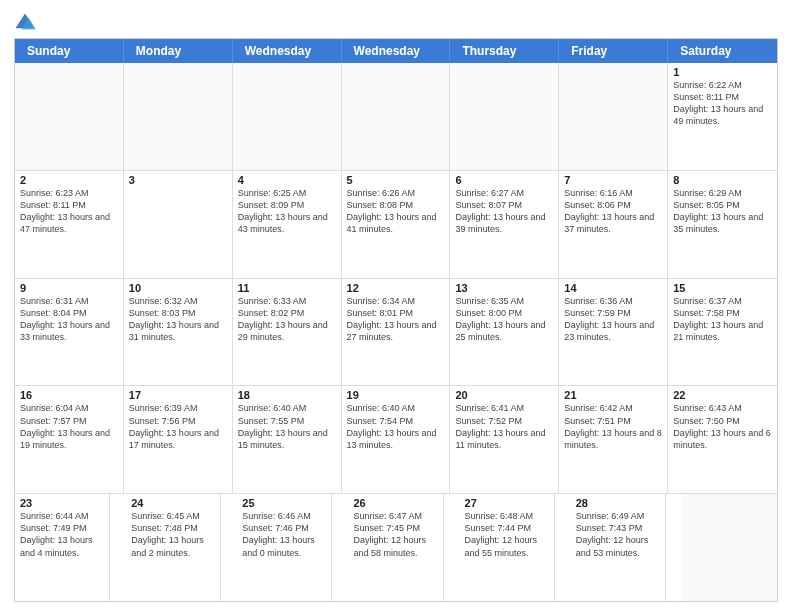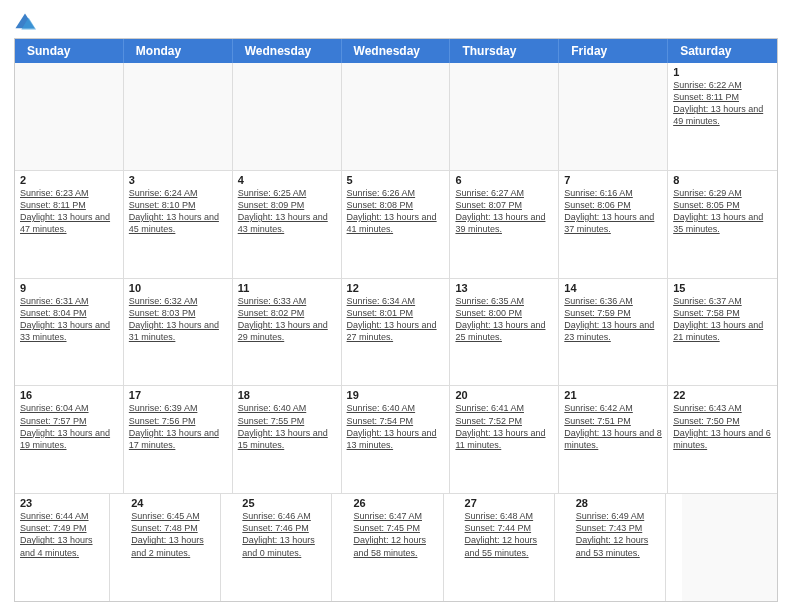--- a/index.html
+++ b/index.html
@@ -107,7 +107,6 @@
       font-size: 9px;
       color: #444;
       line-height: 1.35;
-      text-decoration: underline;
     }
   </style>
 </head>

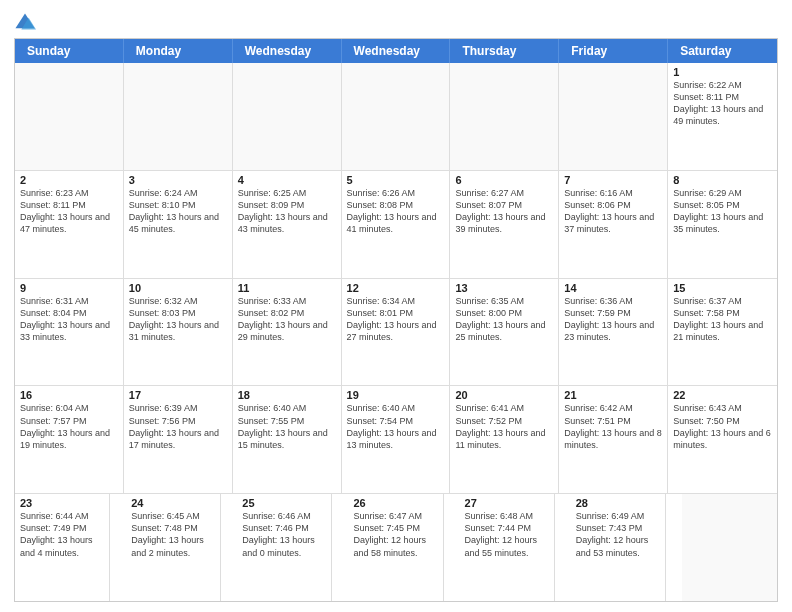--- a/index.html
+++ b/index.html
@@ -166,10 +166,6 @@
           </div>
           <div class="cal-cell">
             <div class="day-num">3</div>
-            <div class="day-info">Sunrise: 6:24 AM
-Sunset: 8:10 PM
-Daylight: 13 hours
-and 45 minutes.</div>
           </div>
           <div class="cal-cell">
             <div class="day-num">4</div>

